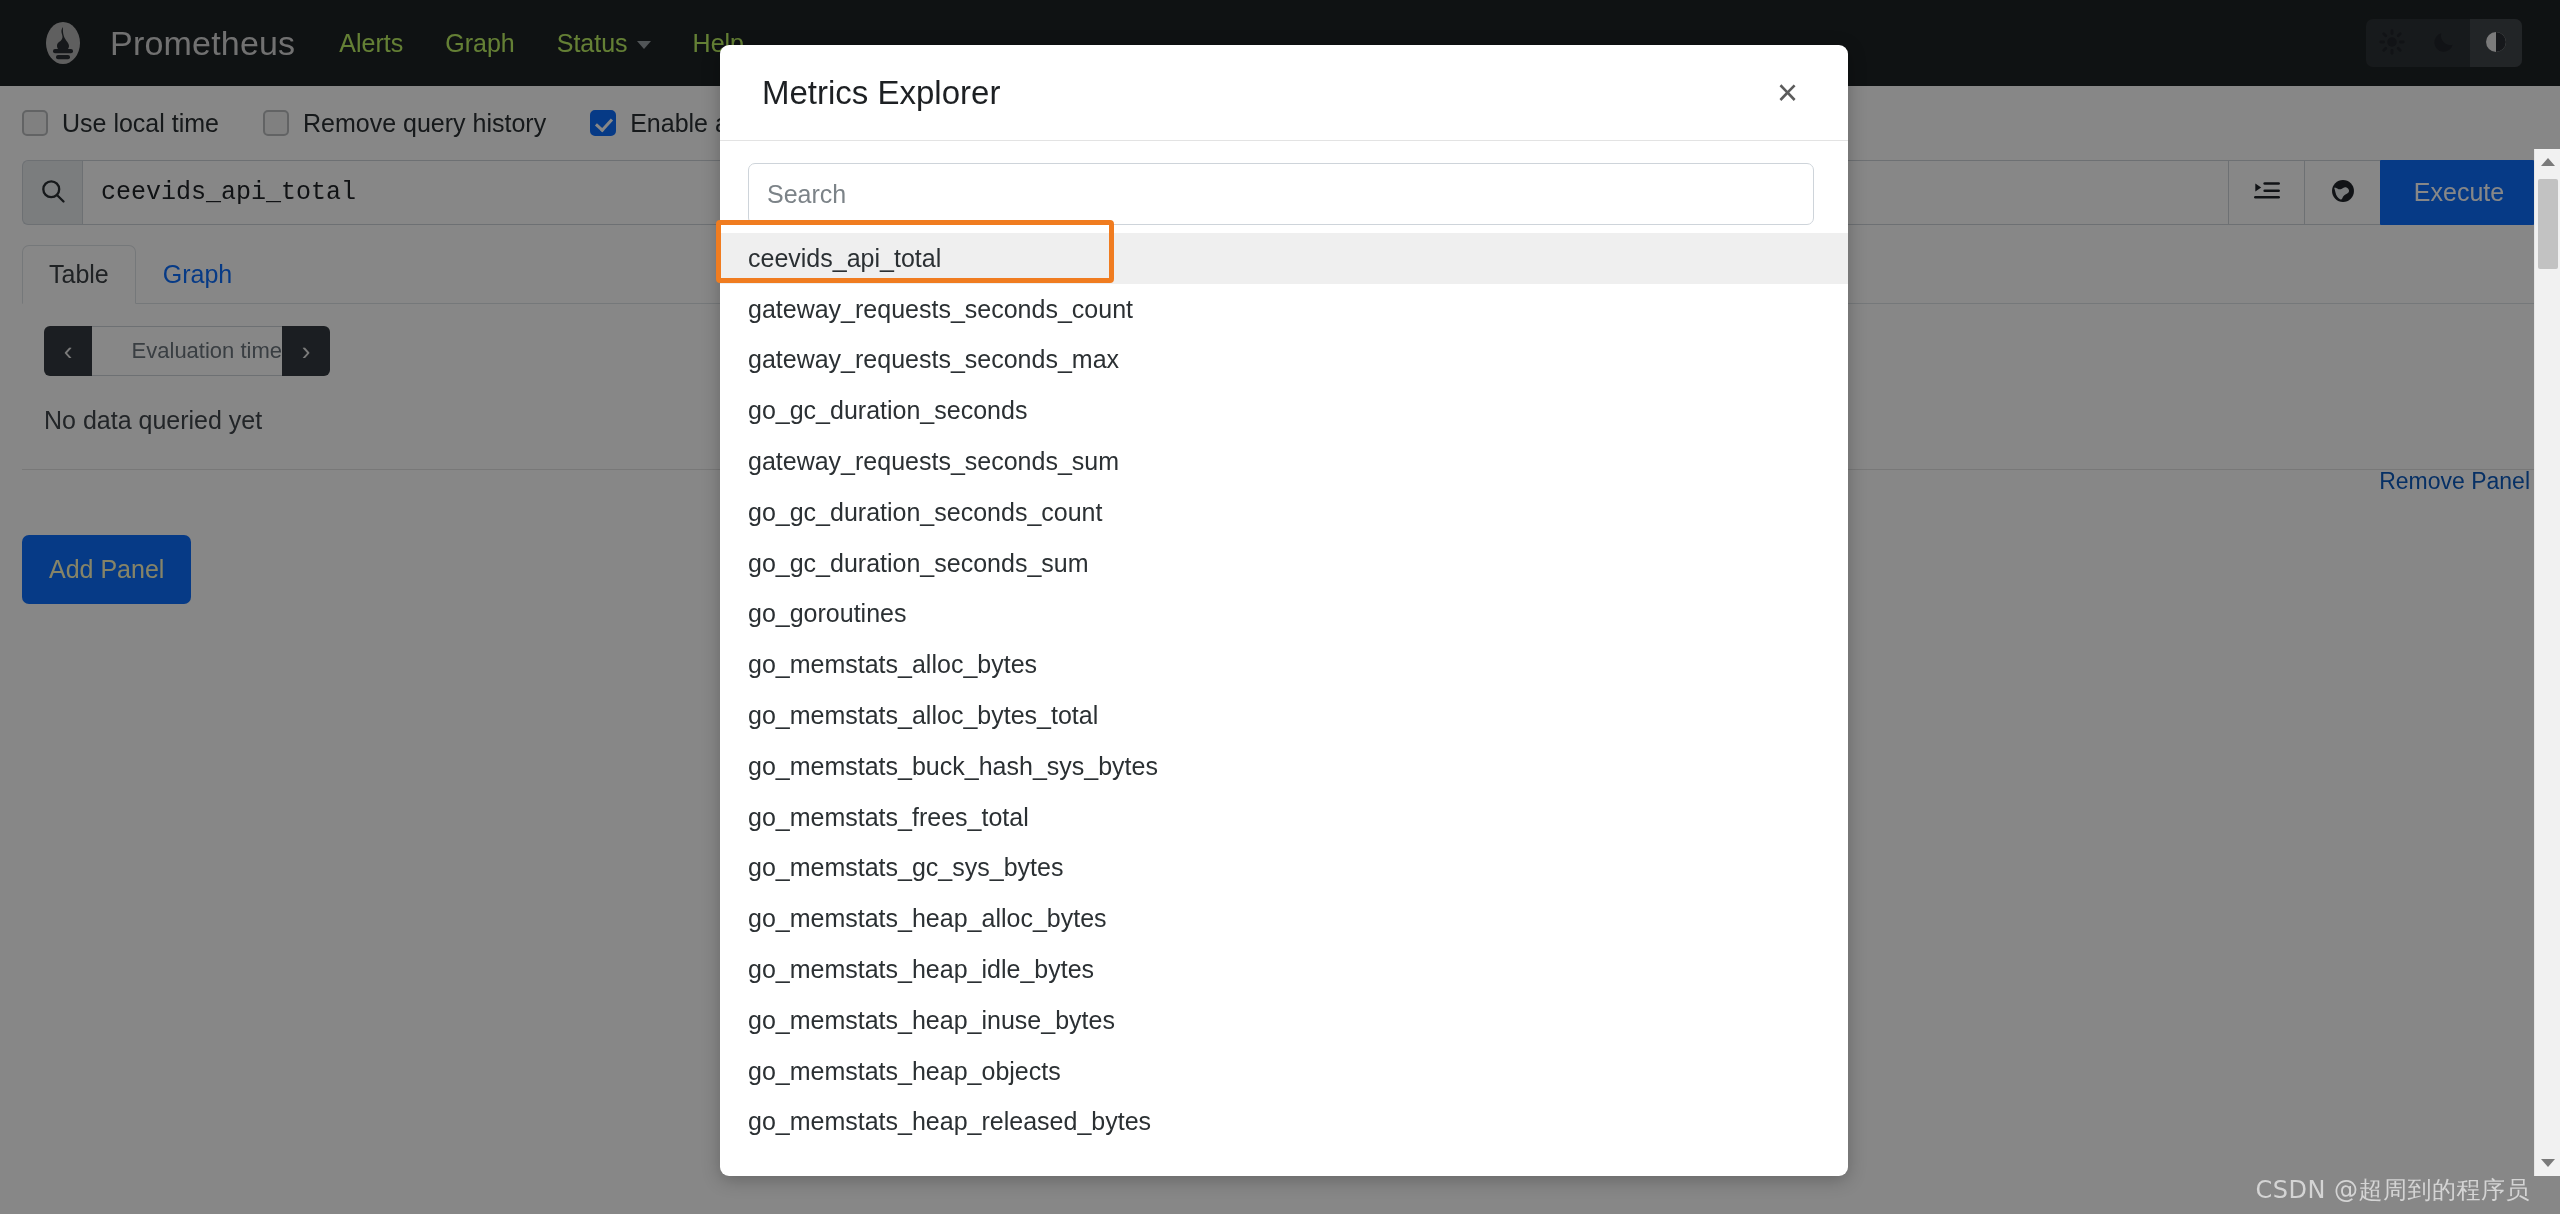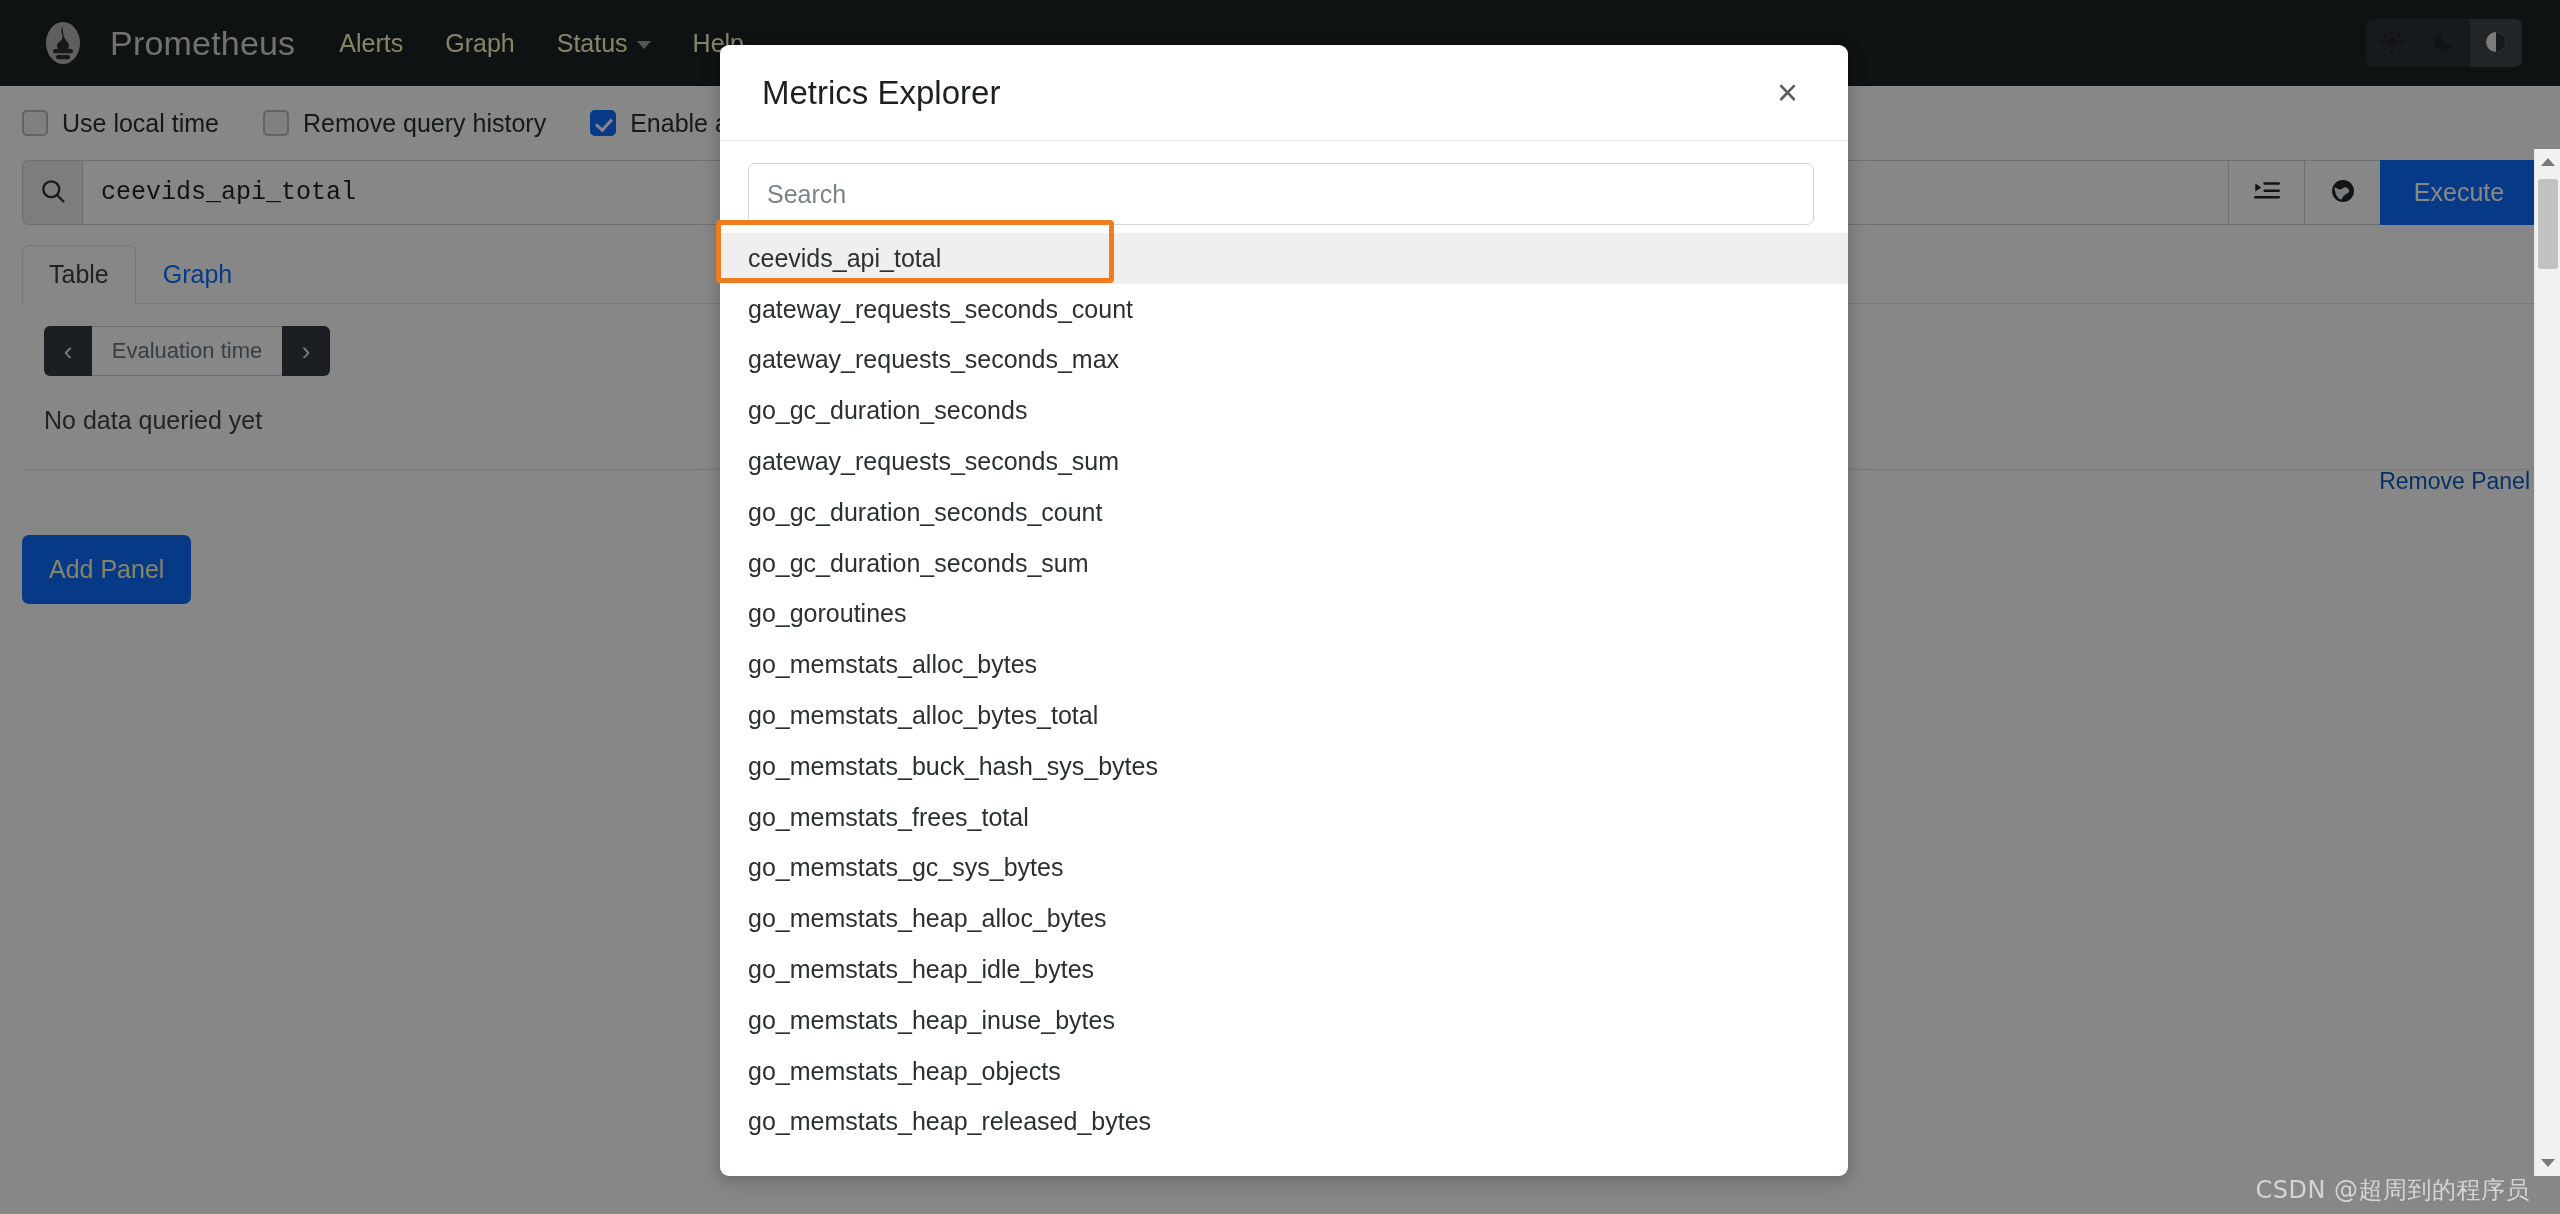--- a/index.html
+++ b/index.html
@@ -28,7 +28,7 @@
   }
   .nav-links { display: flex; align-items: center; gap: 42px; }
   .nav-link {
-    color: #fef9c3; font-size: 25px; text-decoration: none; white-space: nowrap;
+    color: #bef264; font-size: 25px; text-decoration: none; white-space: nowrap;
     display: flex; align-items: center; gap: 9px;
   }
   .caret {

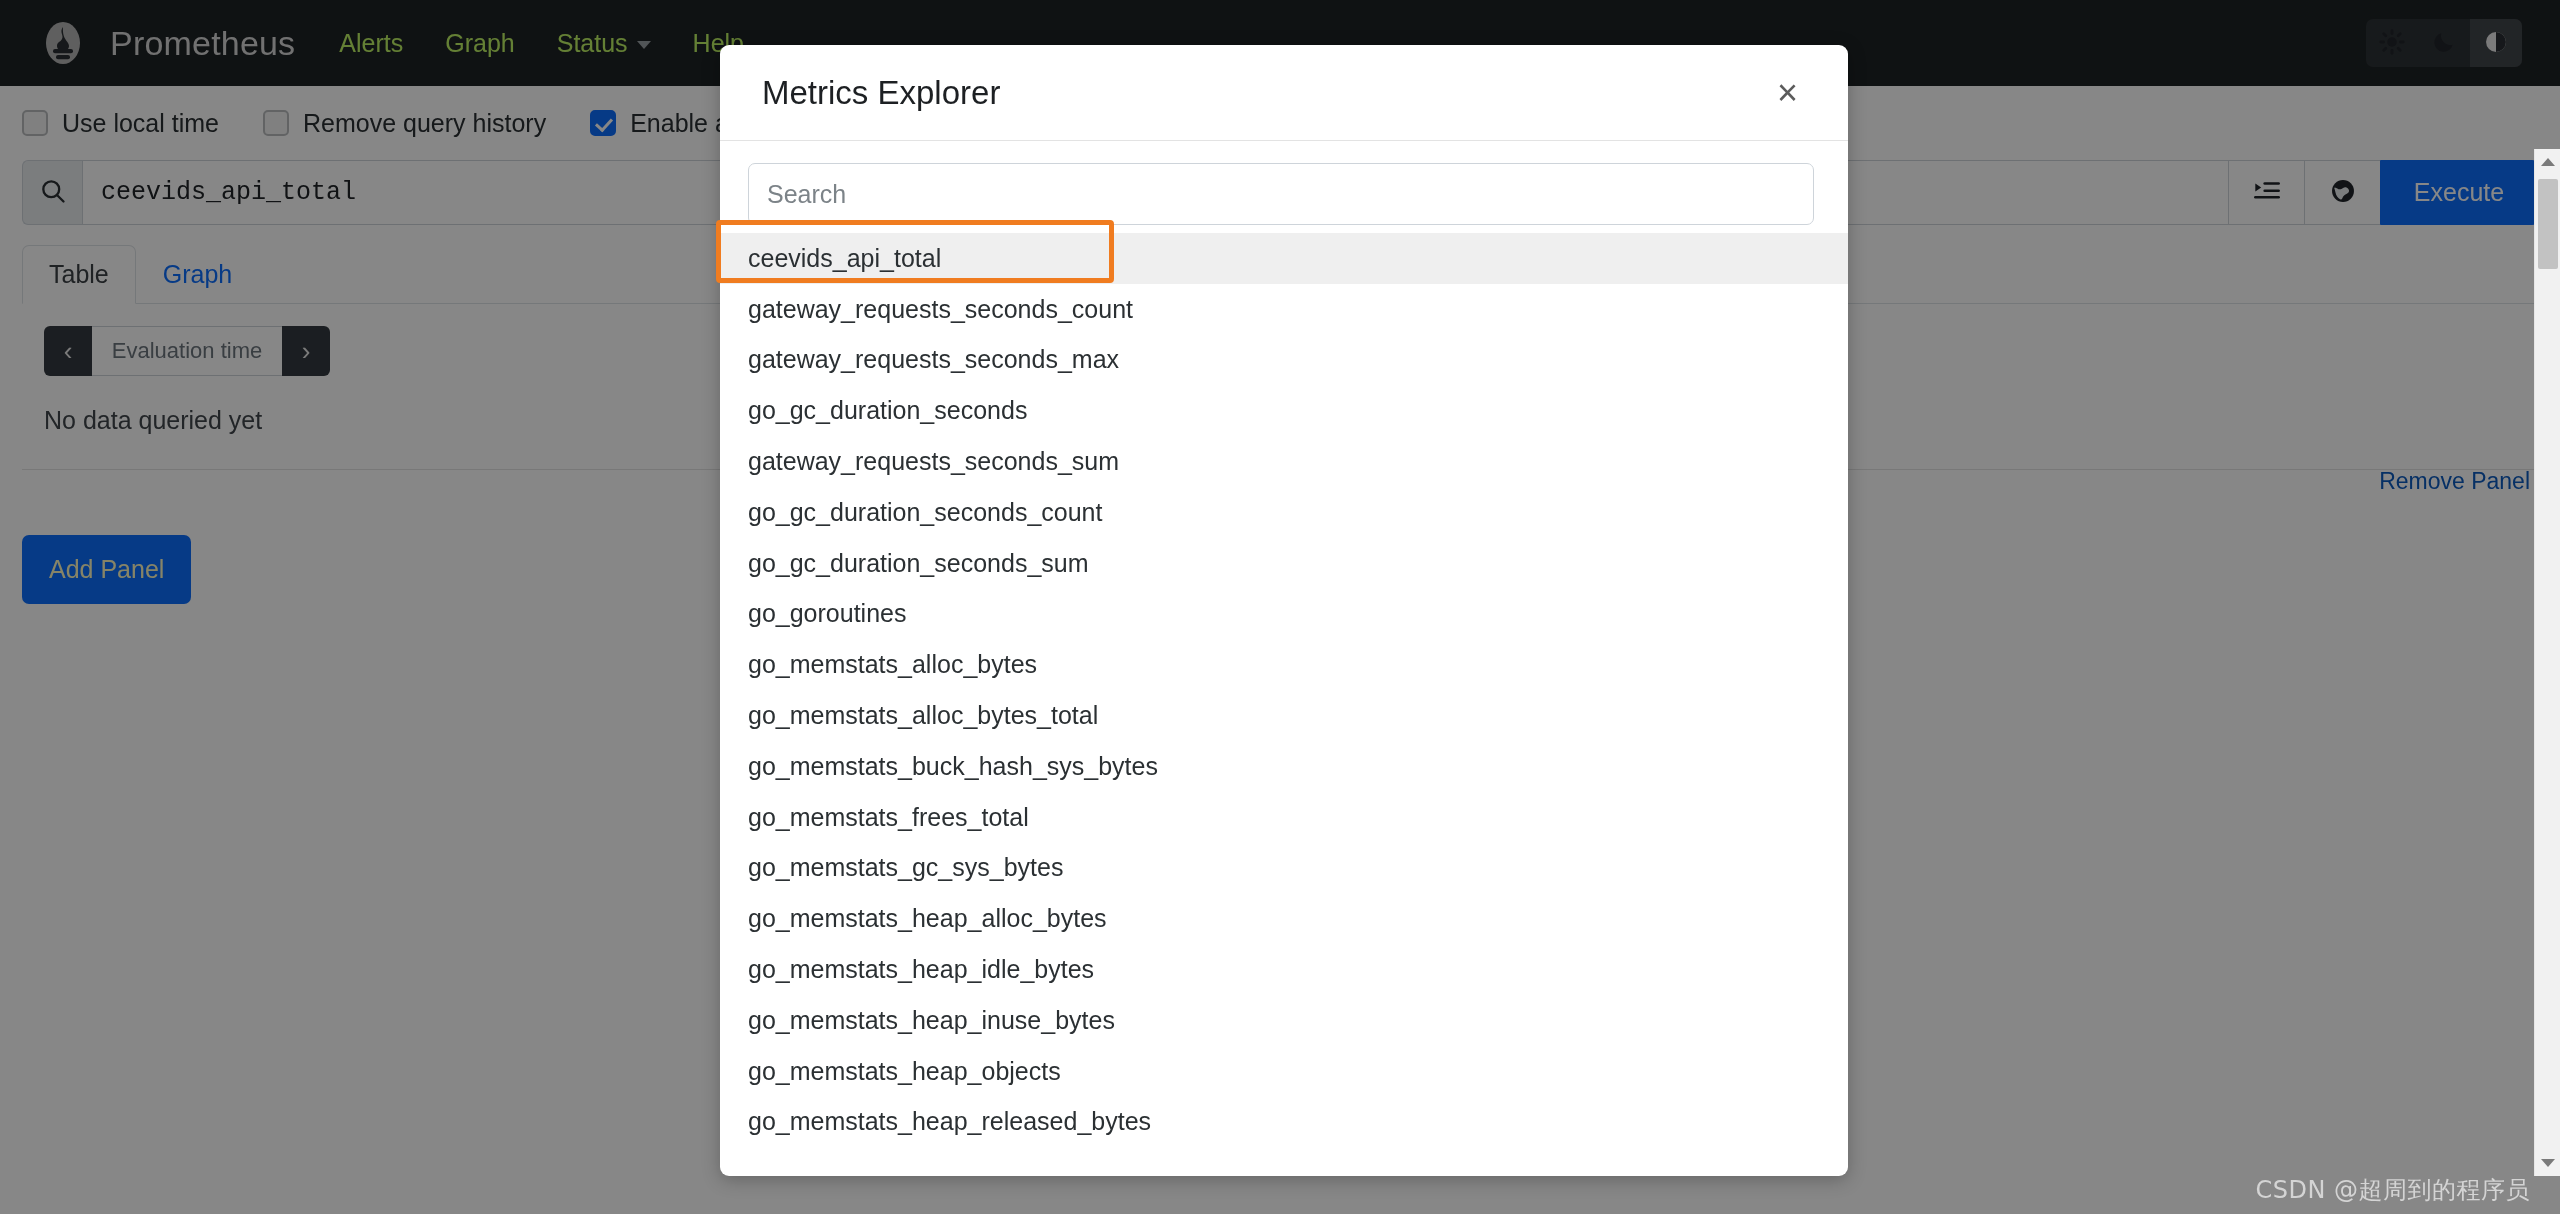--- a/index.html
+++ b/index.html
@@ -116,7 +116,7 @@
   }
   .eval-field {
     width: 190px; background: #fff; border: 1px solid #ced4da; border-left: none; border-right: none;
-    display: flex; align-items: center; justify-content: center;
+    display: flex; align-items: center; justify-content: flex-end;
     font-size: 22px; color: #6c757d;
   }
   .no-data {

